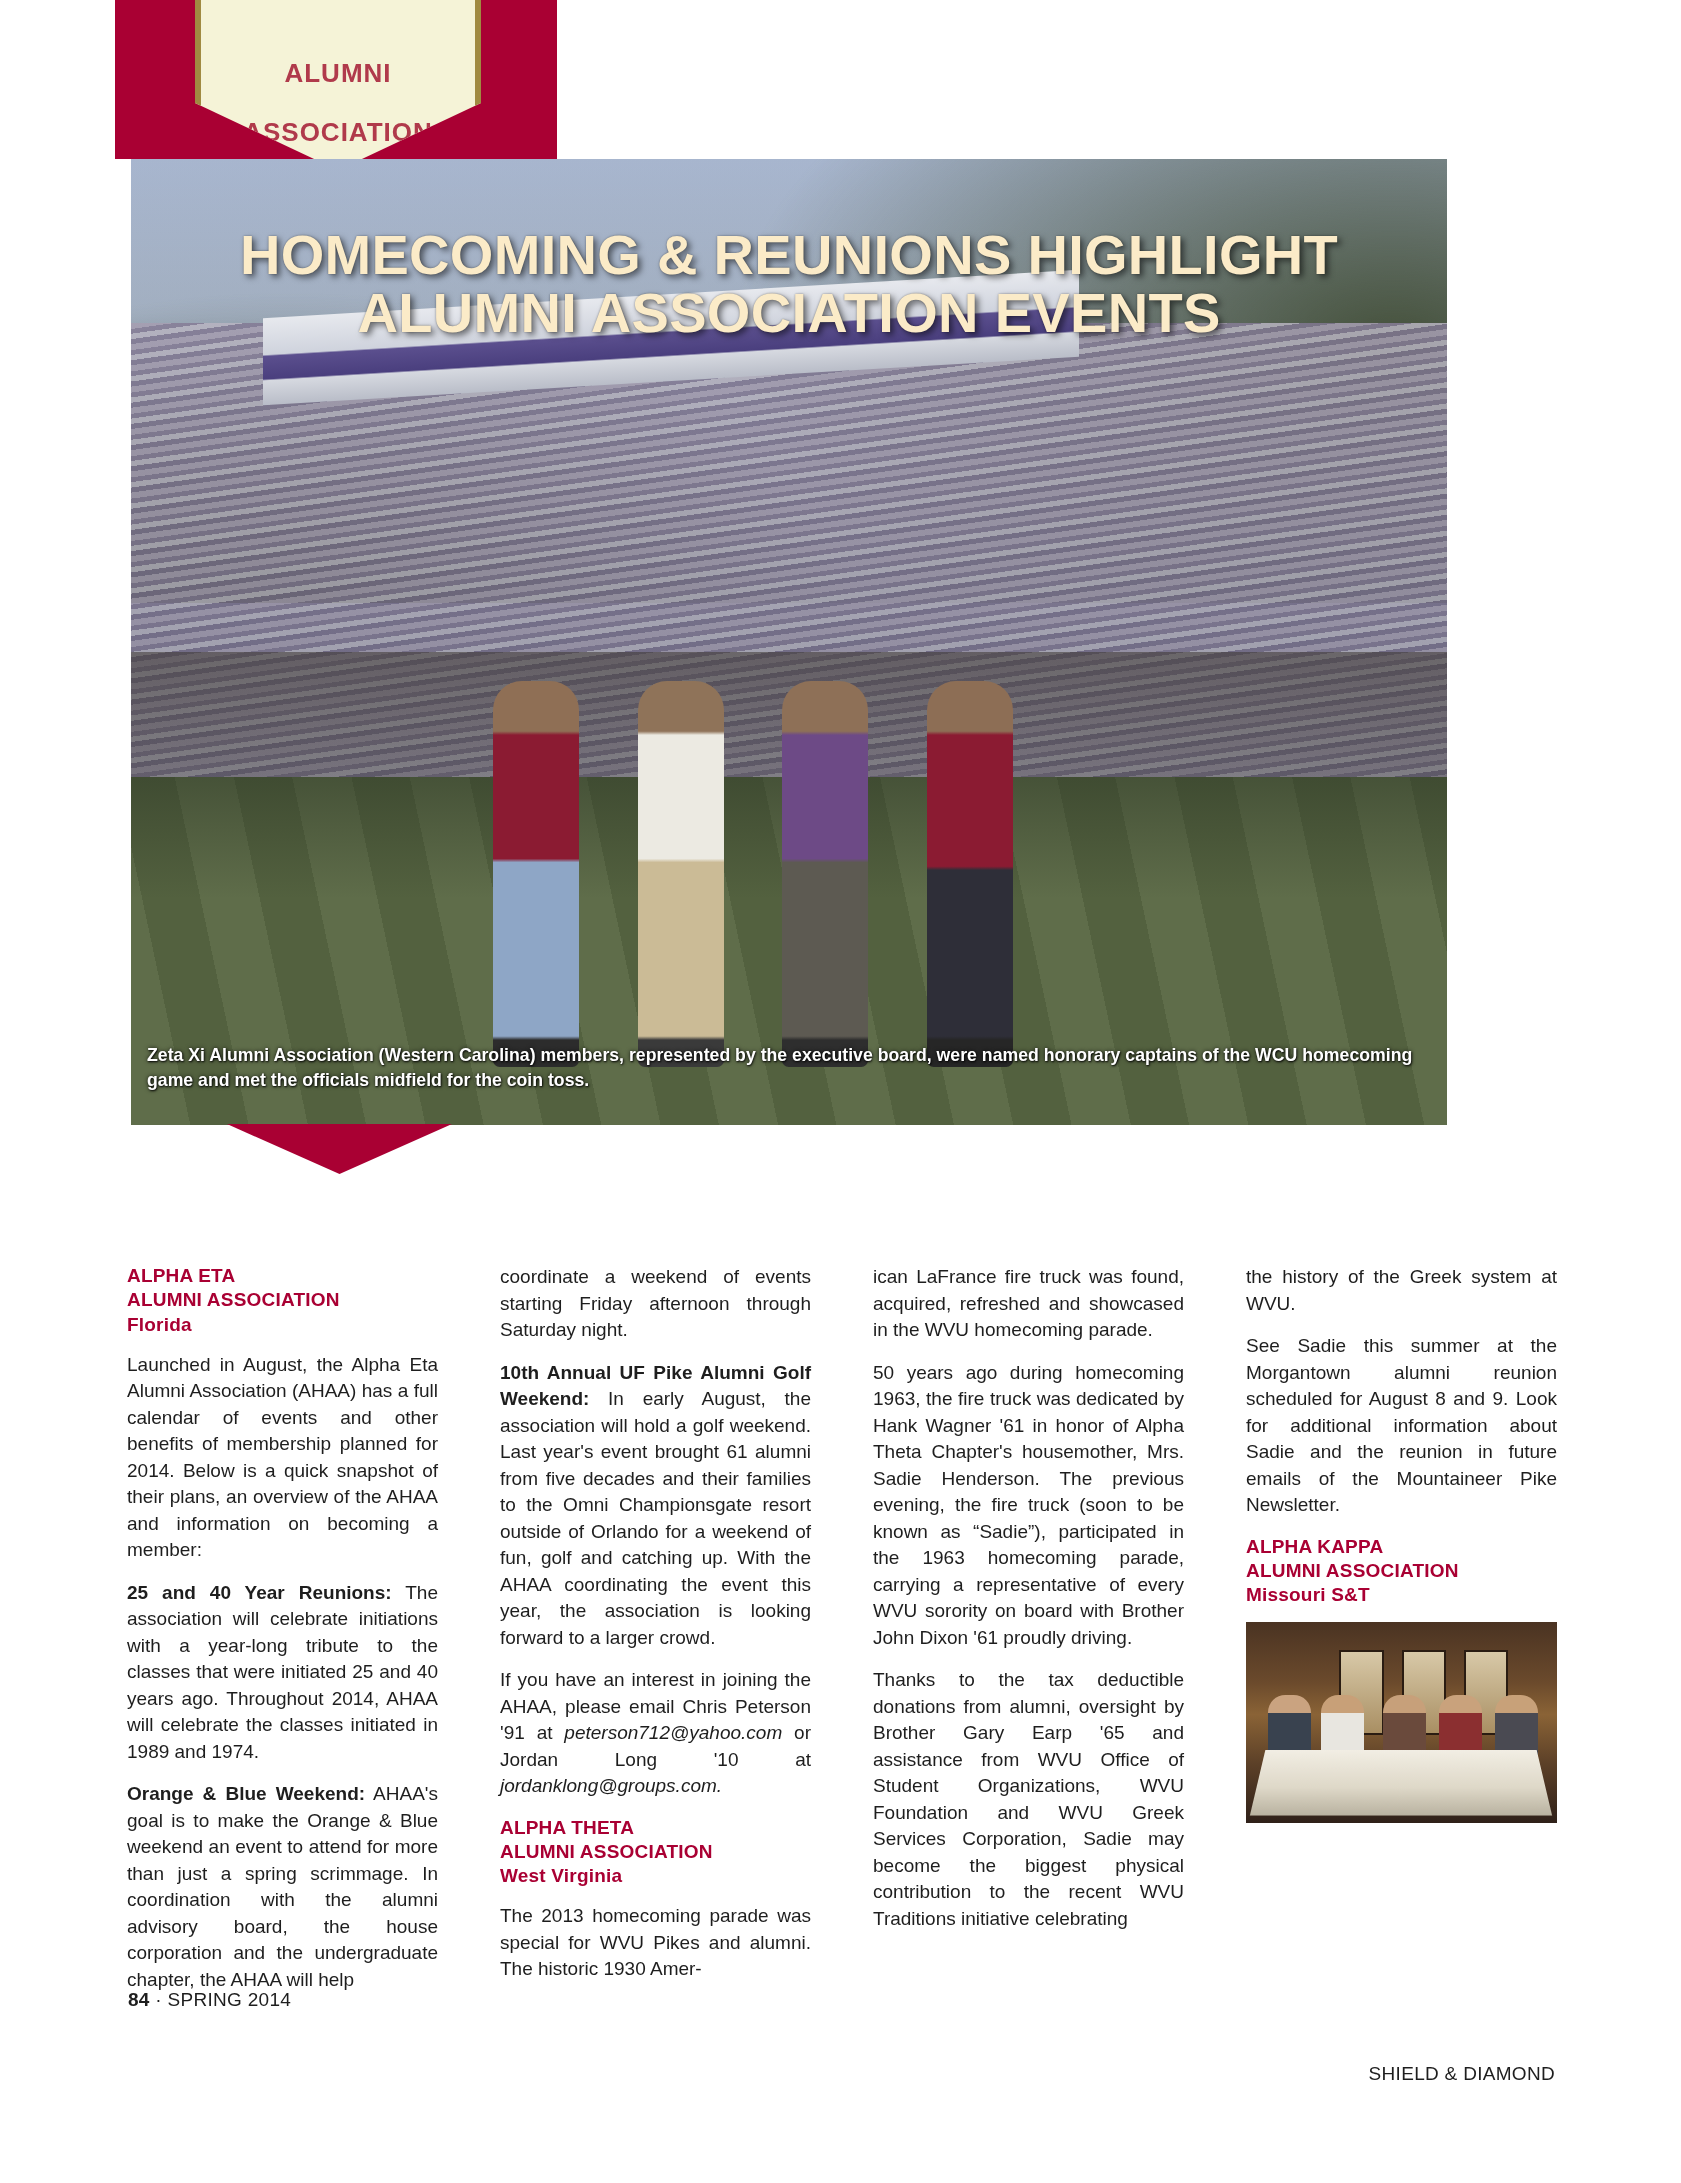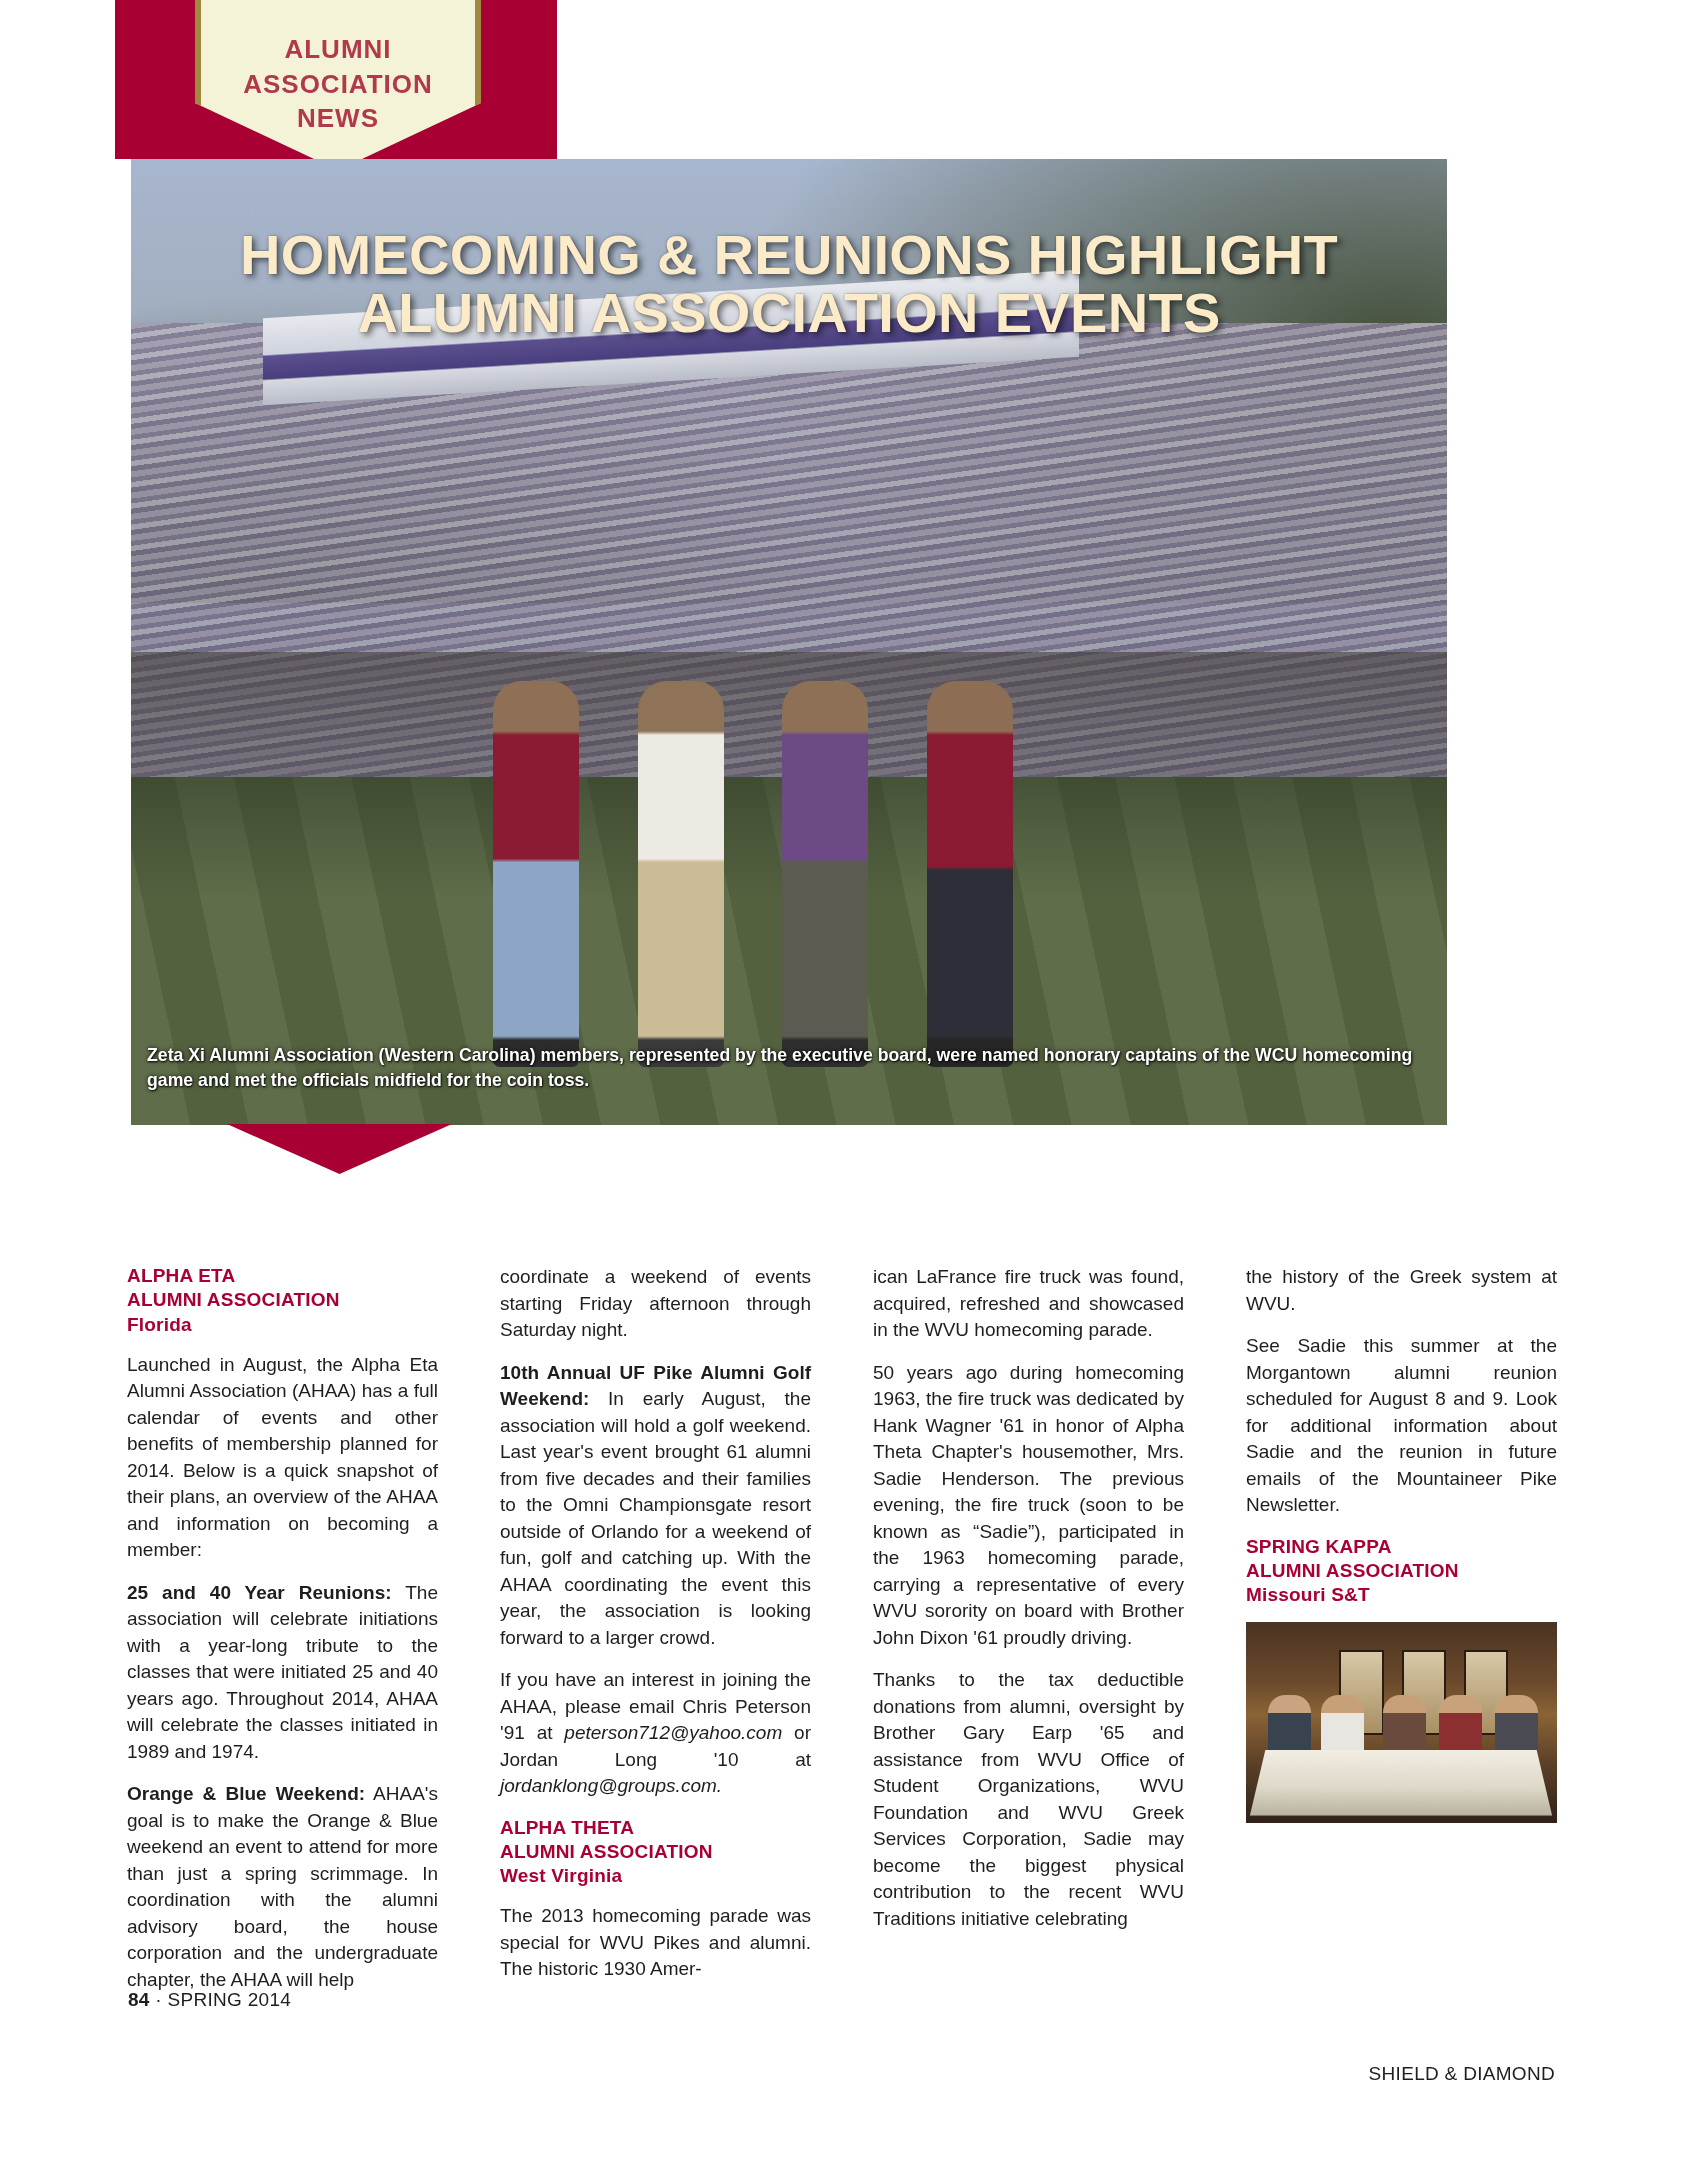--- a/index.html
+++ b/index.html
@@ -48,6 +48,7 @@
     letter-spacing: 1px;
     line-height: 1.32;
     text-align: right;
+    margin-top: 24px;
   }
 
   

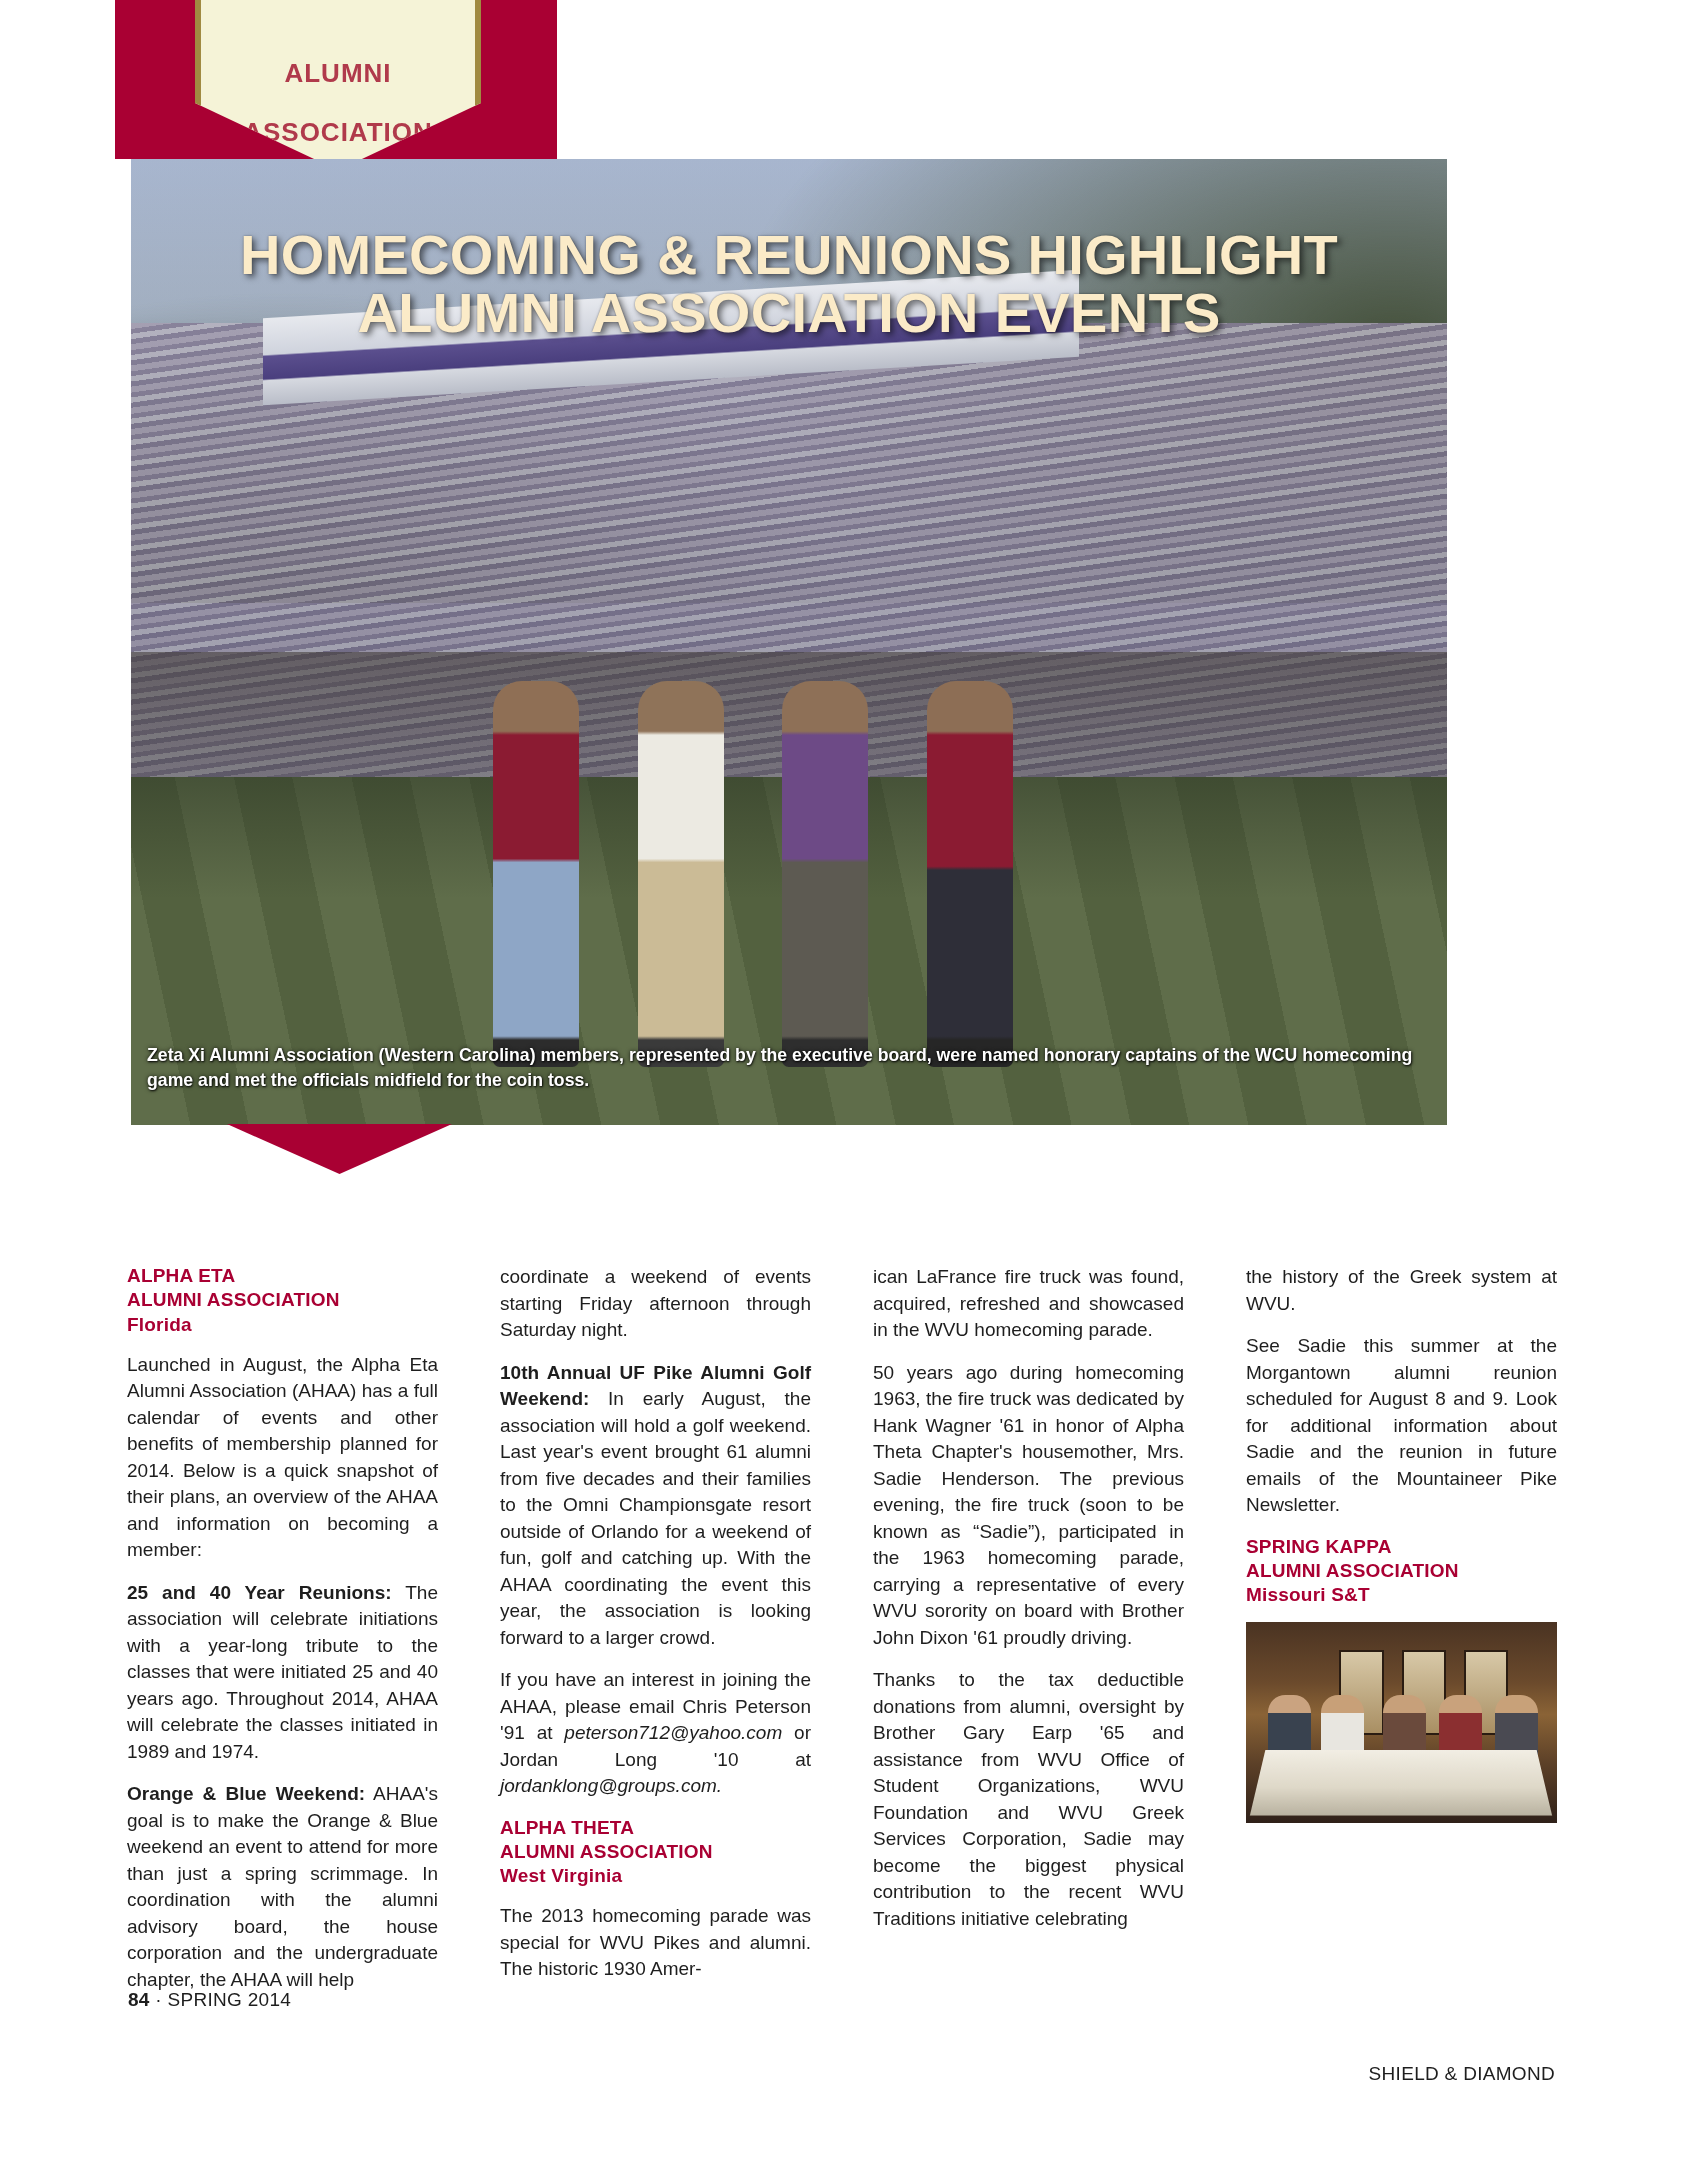--- a/index.html
+++ b/index.html
@@ -336,7 +336,7 @@
     <p class="body">the history of the Greek system at WVU.</p>
     <p class="body">See Sadie this summer at the Morgantown alumni reunion scheduled for August 8 and 9. Look for additional information about Sadie and the reunion in future emails of the Mountaineer Pike Newsletter.</p>
     <div class="kicker">
-      <div>SPRING KAPPA</div>
+      <div>ALPHA KAPPA</div>
       <div>ALUMNI ASSOCIATION</div>
       <div>Missouri S&amp;T</div>
     </div>

